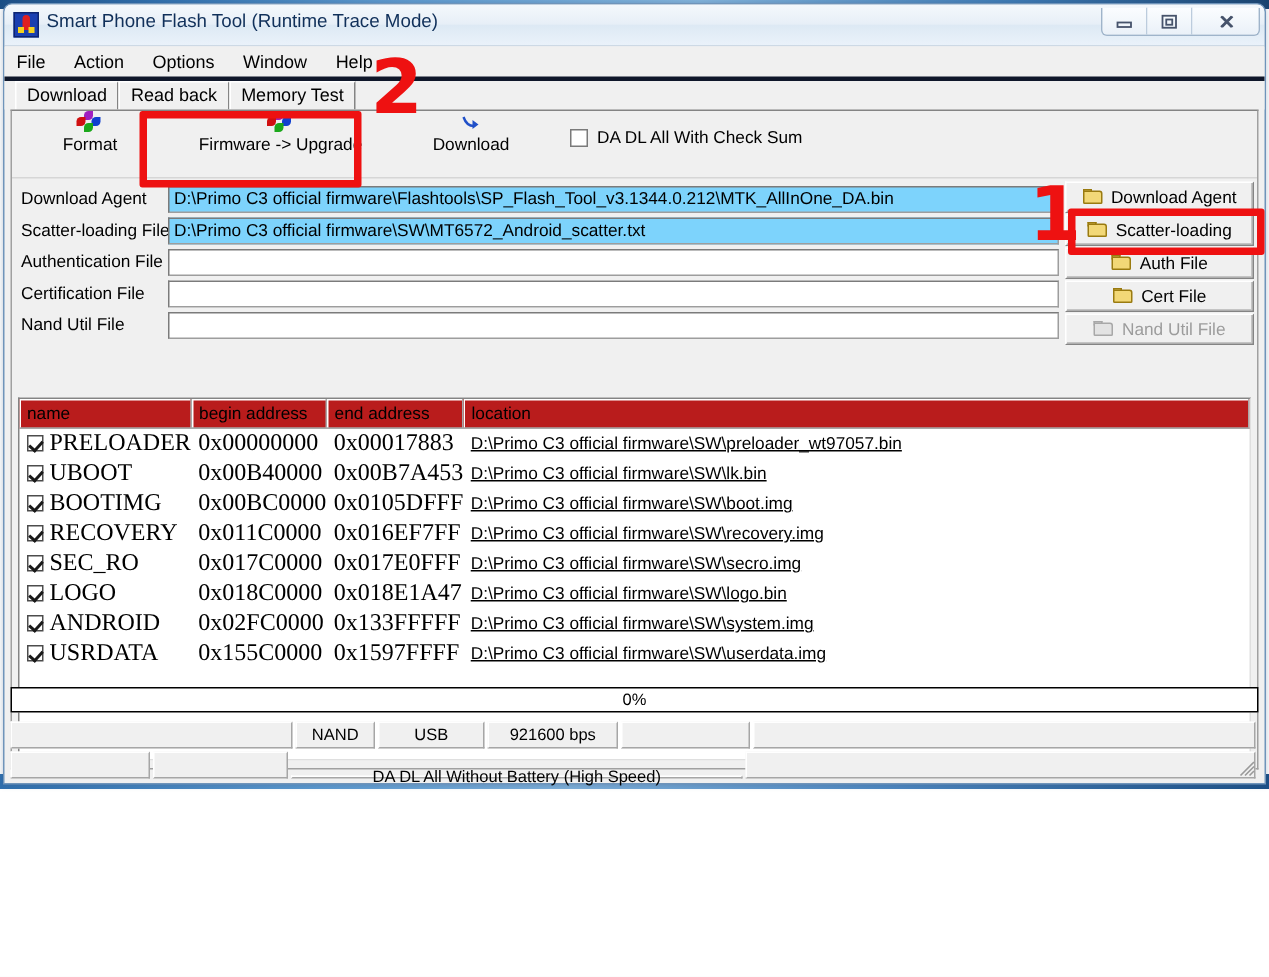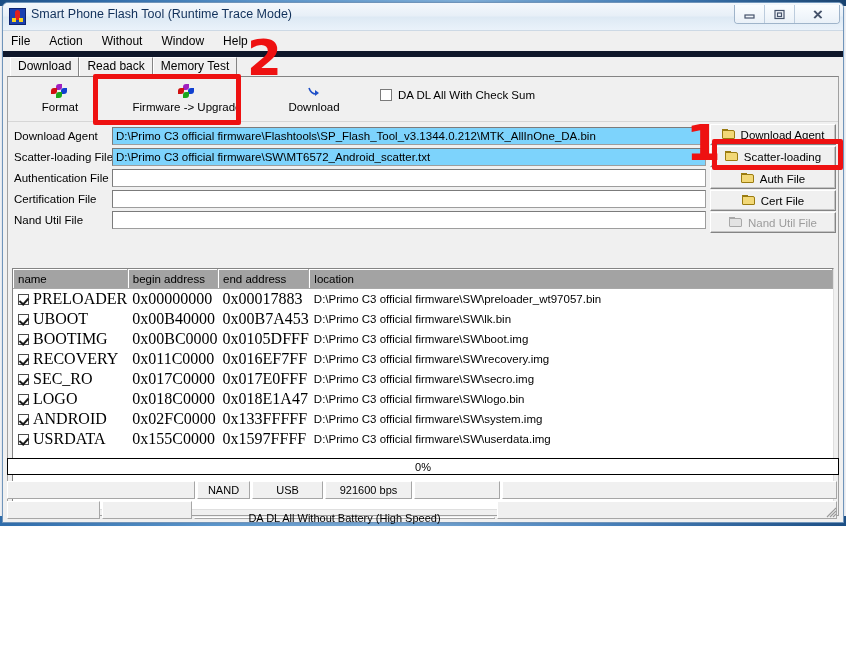--- a/index.html
+++ b/index.html
@@ -102,7 +102,7 @@
     gap: 19px;
     font-size: 12px;
     color: #000;
-    border-bottom: 6px solid #0f172a;
+    border-bottom: 3px solid #0f172a;
   }
   .menubar .mi { cursor: default; }
 

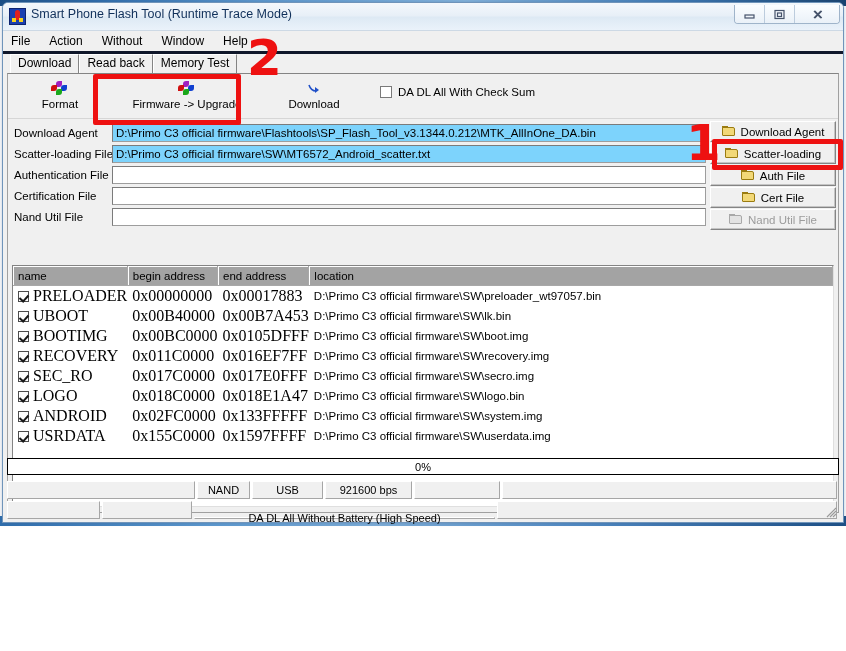--- a/index.html
+++ b/index.html
@@ -431,7 +431,7 @@
     <div class="menubar">
       <span class="mi">File</span>
       <span class="mi">Action</span>
-      <span class="mi">Without</span>
+      <span class="mi">Options</span>
       <span class="mi">Window</span>
       <span class="mi">Help</span>
     </div>

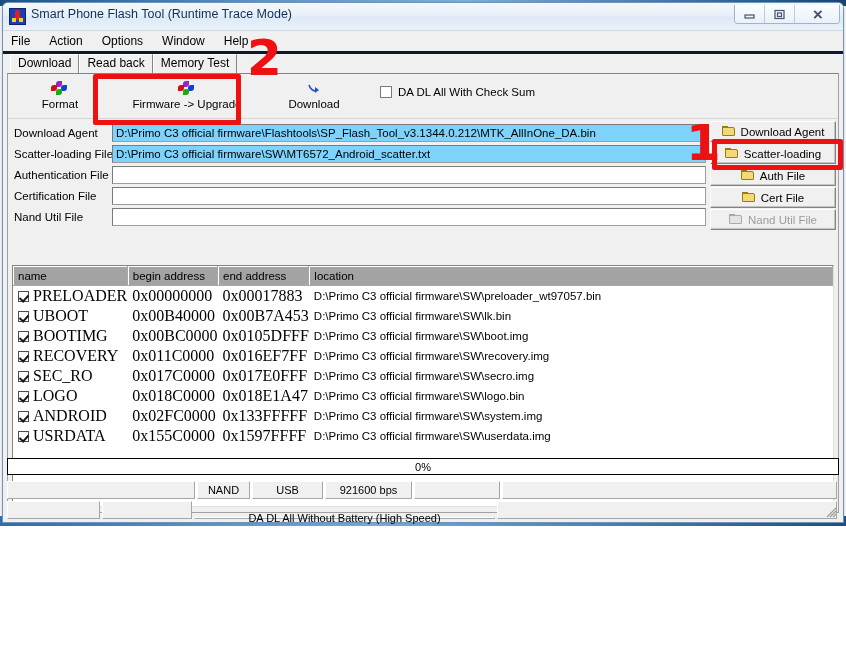--- a/index.html
+++ b/index.html
@@ -155,7 +155,6 @@
     display: flex;
     flex-direction: column;
     align-items: center;
-    justify-content: center;
     font-size: 11.5px;
     color: #000;
     gap: 1px;

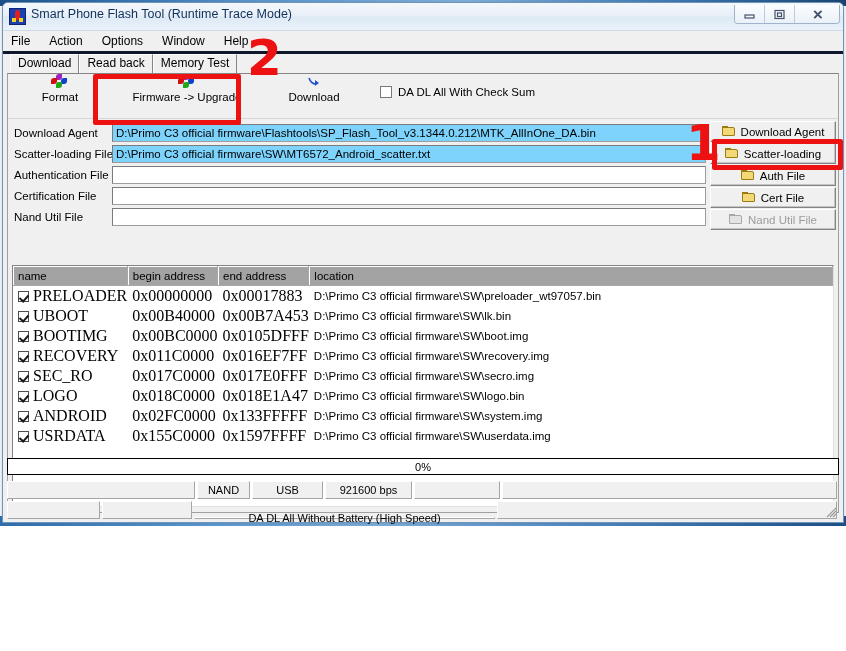--- a/index.html
+++ b/index.html
@@ -284,7 +284,7 @@
     font-size: 11.5px;
   }
   table.grid th {
-    background: #a3a3a3;
+    background: #b91c1c;
     border-right: 1px solid #a8a8a8;
     border-bottom: 1px solid #a8a8a8;
     font-weight: normal;

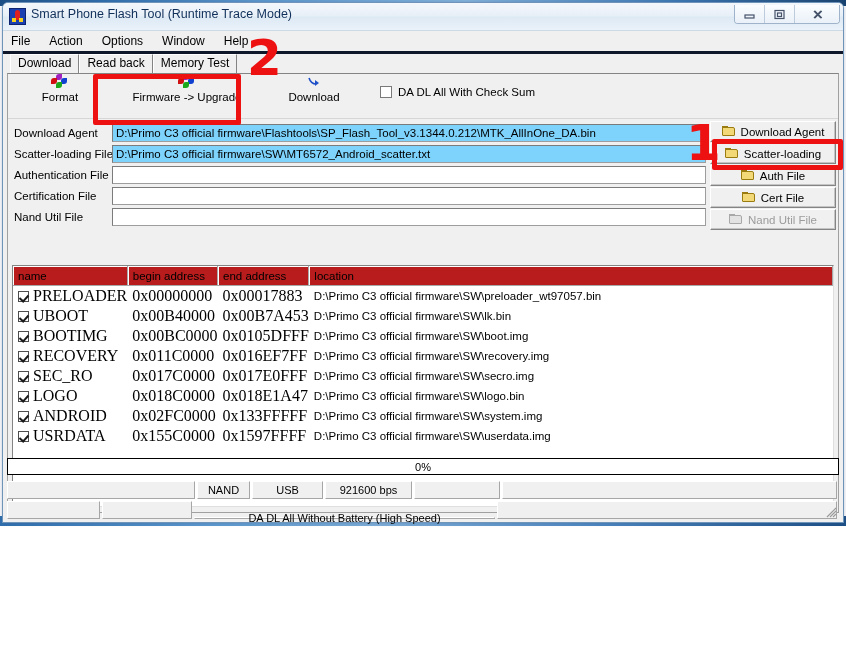--- a/index.html
+++ b/index.html
@@ -305,6 +305,7 @@
   table.grid td.loc {
     font-family: "Liberation Sans", sans-serif;
     font-size: 11.5px;
+    text-decoration: underline;
   }
   .cellchk {
     display: inline-block;

